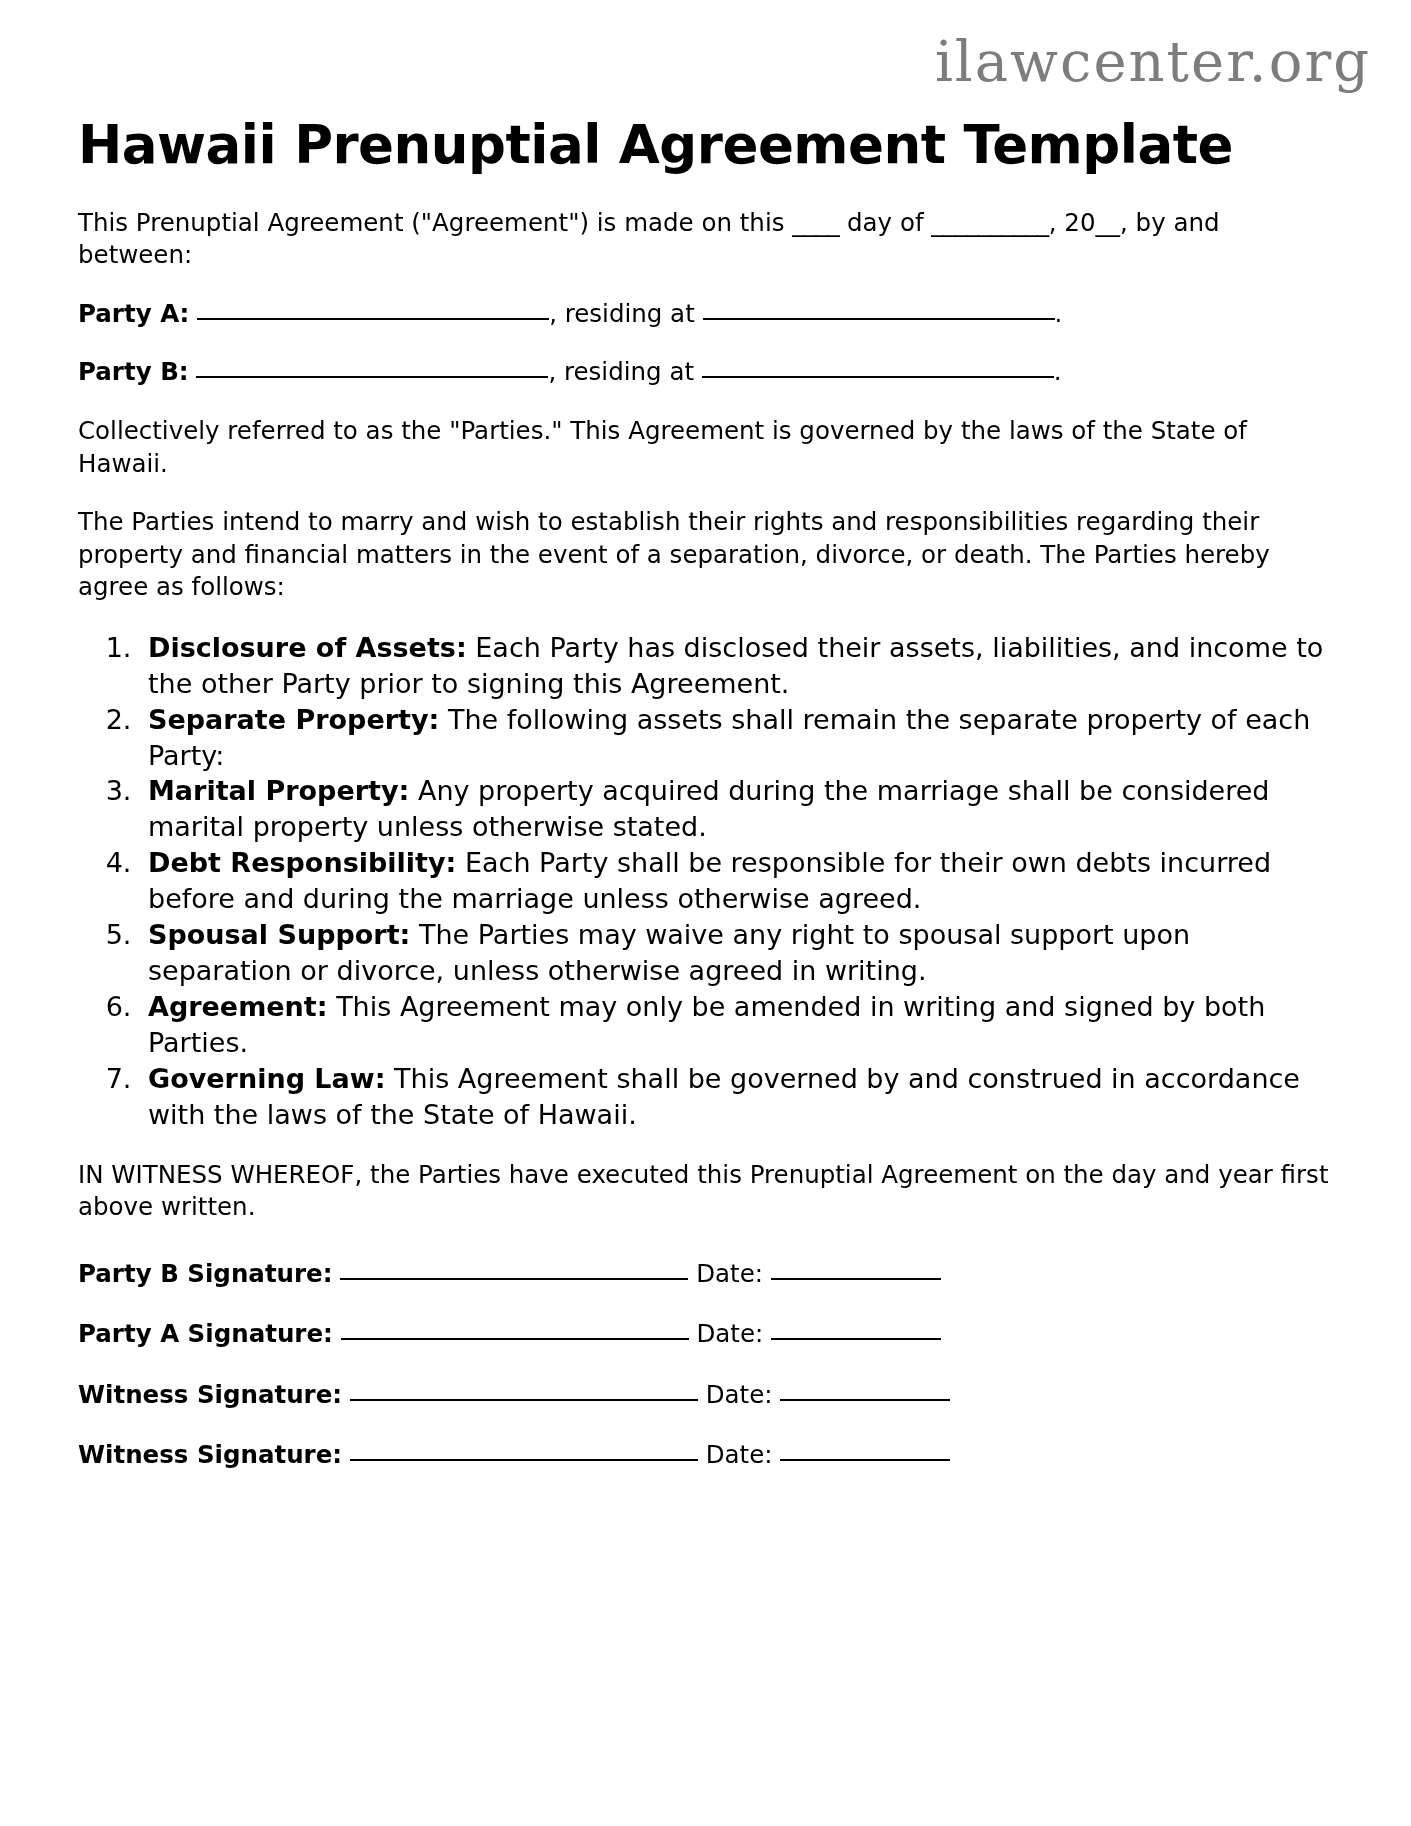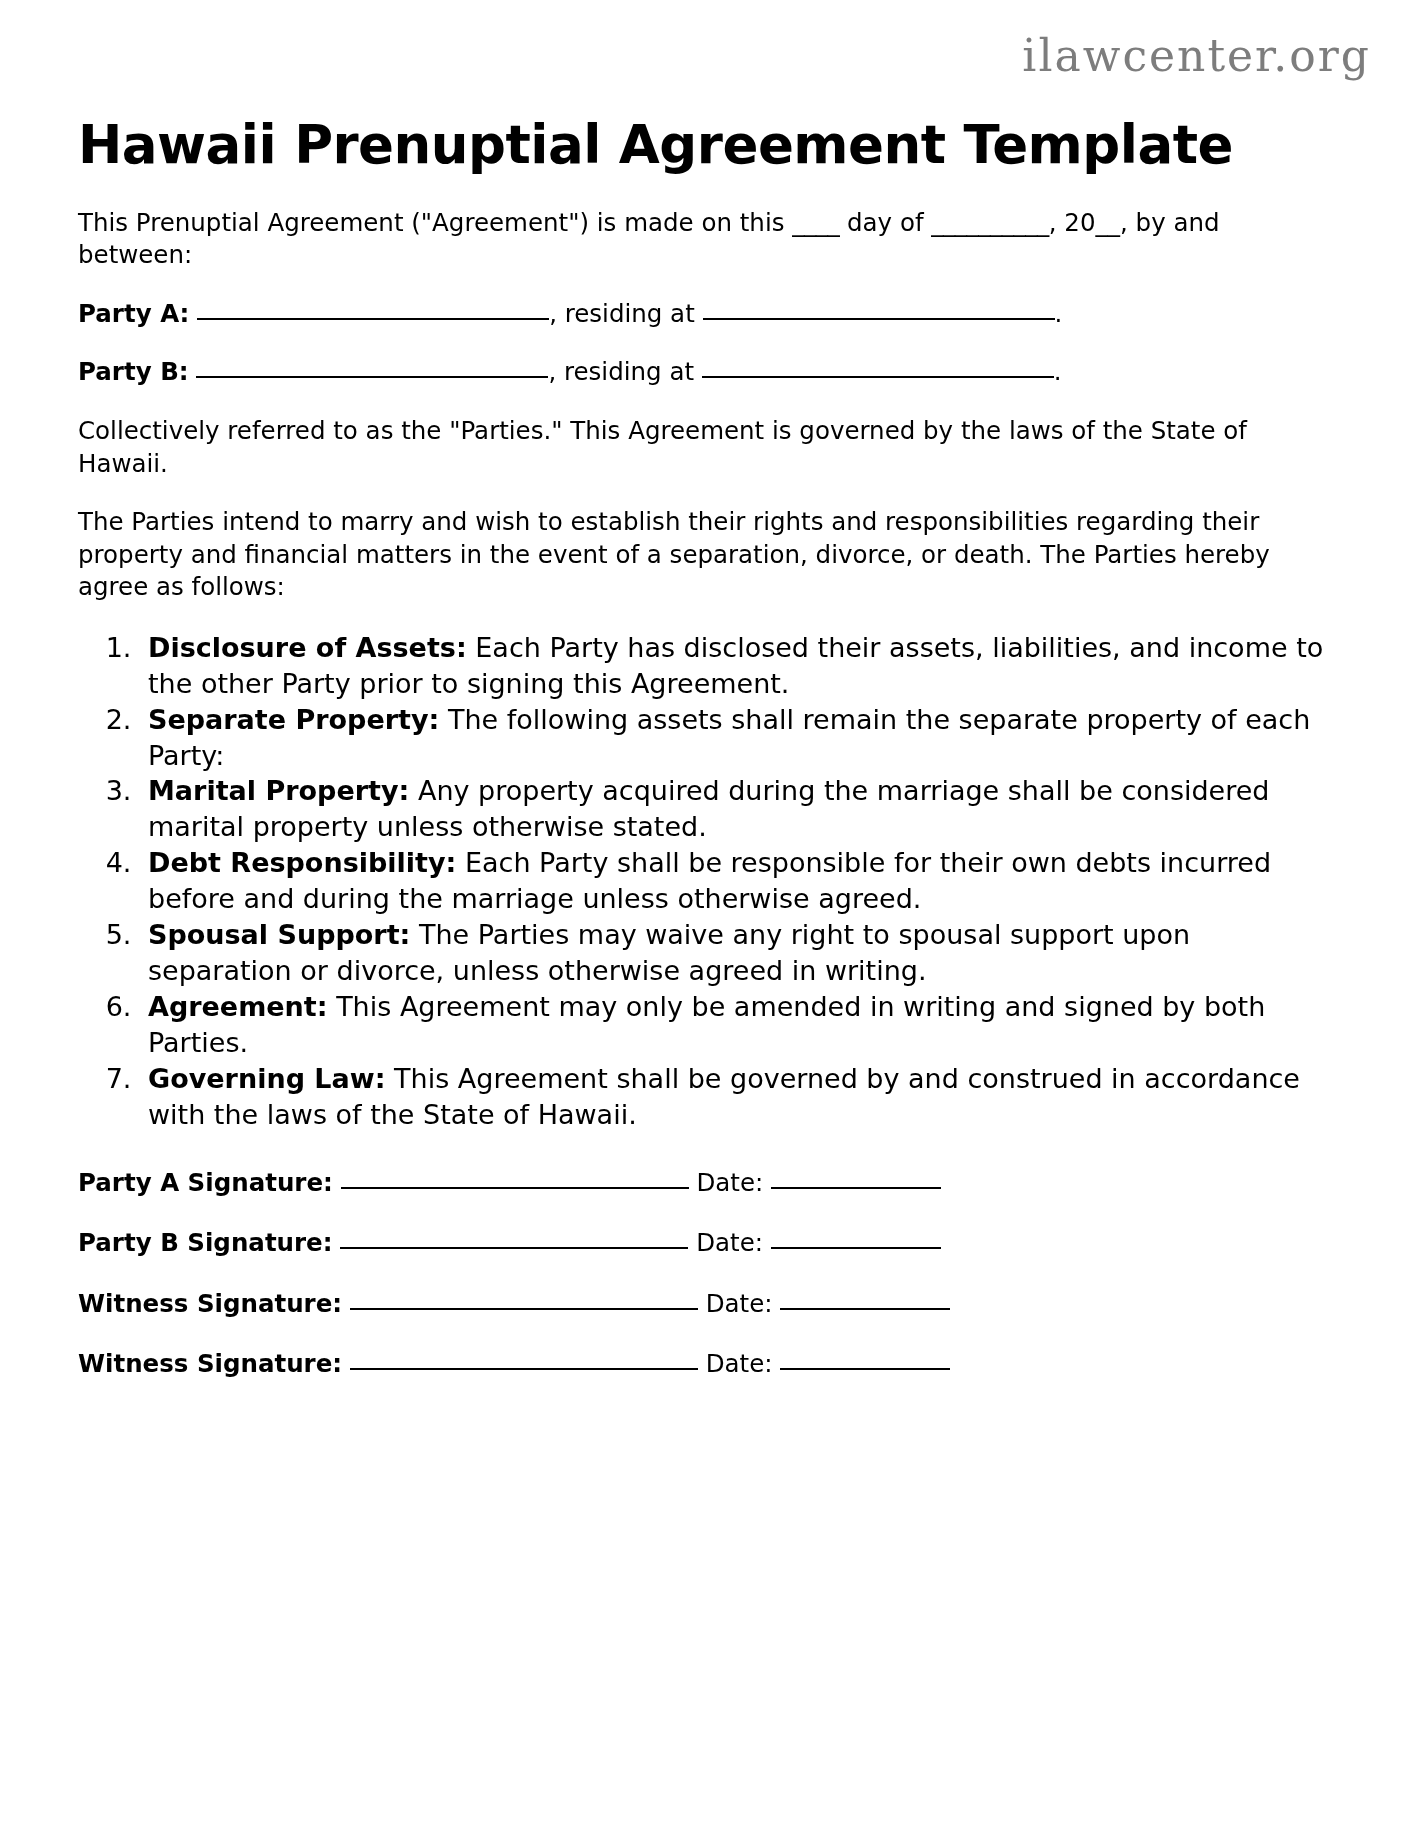--- a/index.html
+++ b/index.html
@@ -28,7 +28,7 @@
     top: 34px;
     right: 40px;
     font-family: "DejaVu Serif", serif;
-    font-size: 44px;
+    font-size: 56px;
     letter-spacing: 2px;
     color: #7d7d7d;
     font-weight: 400;

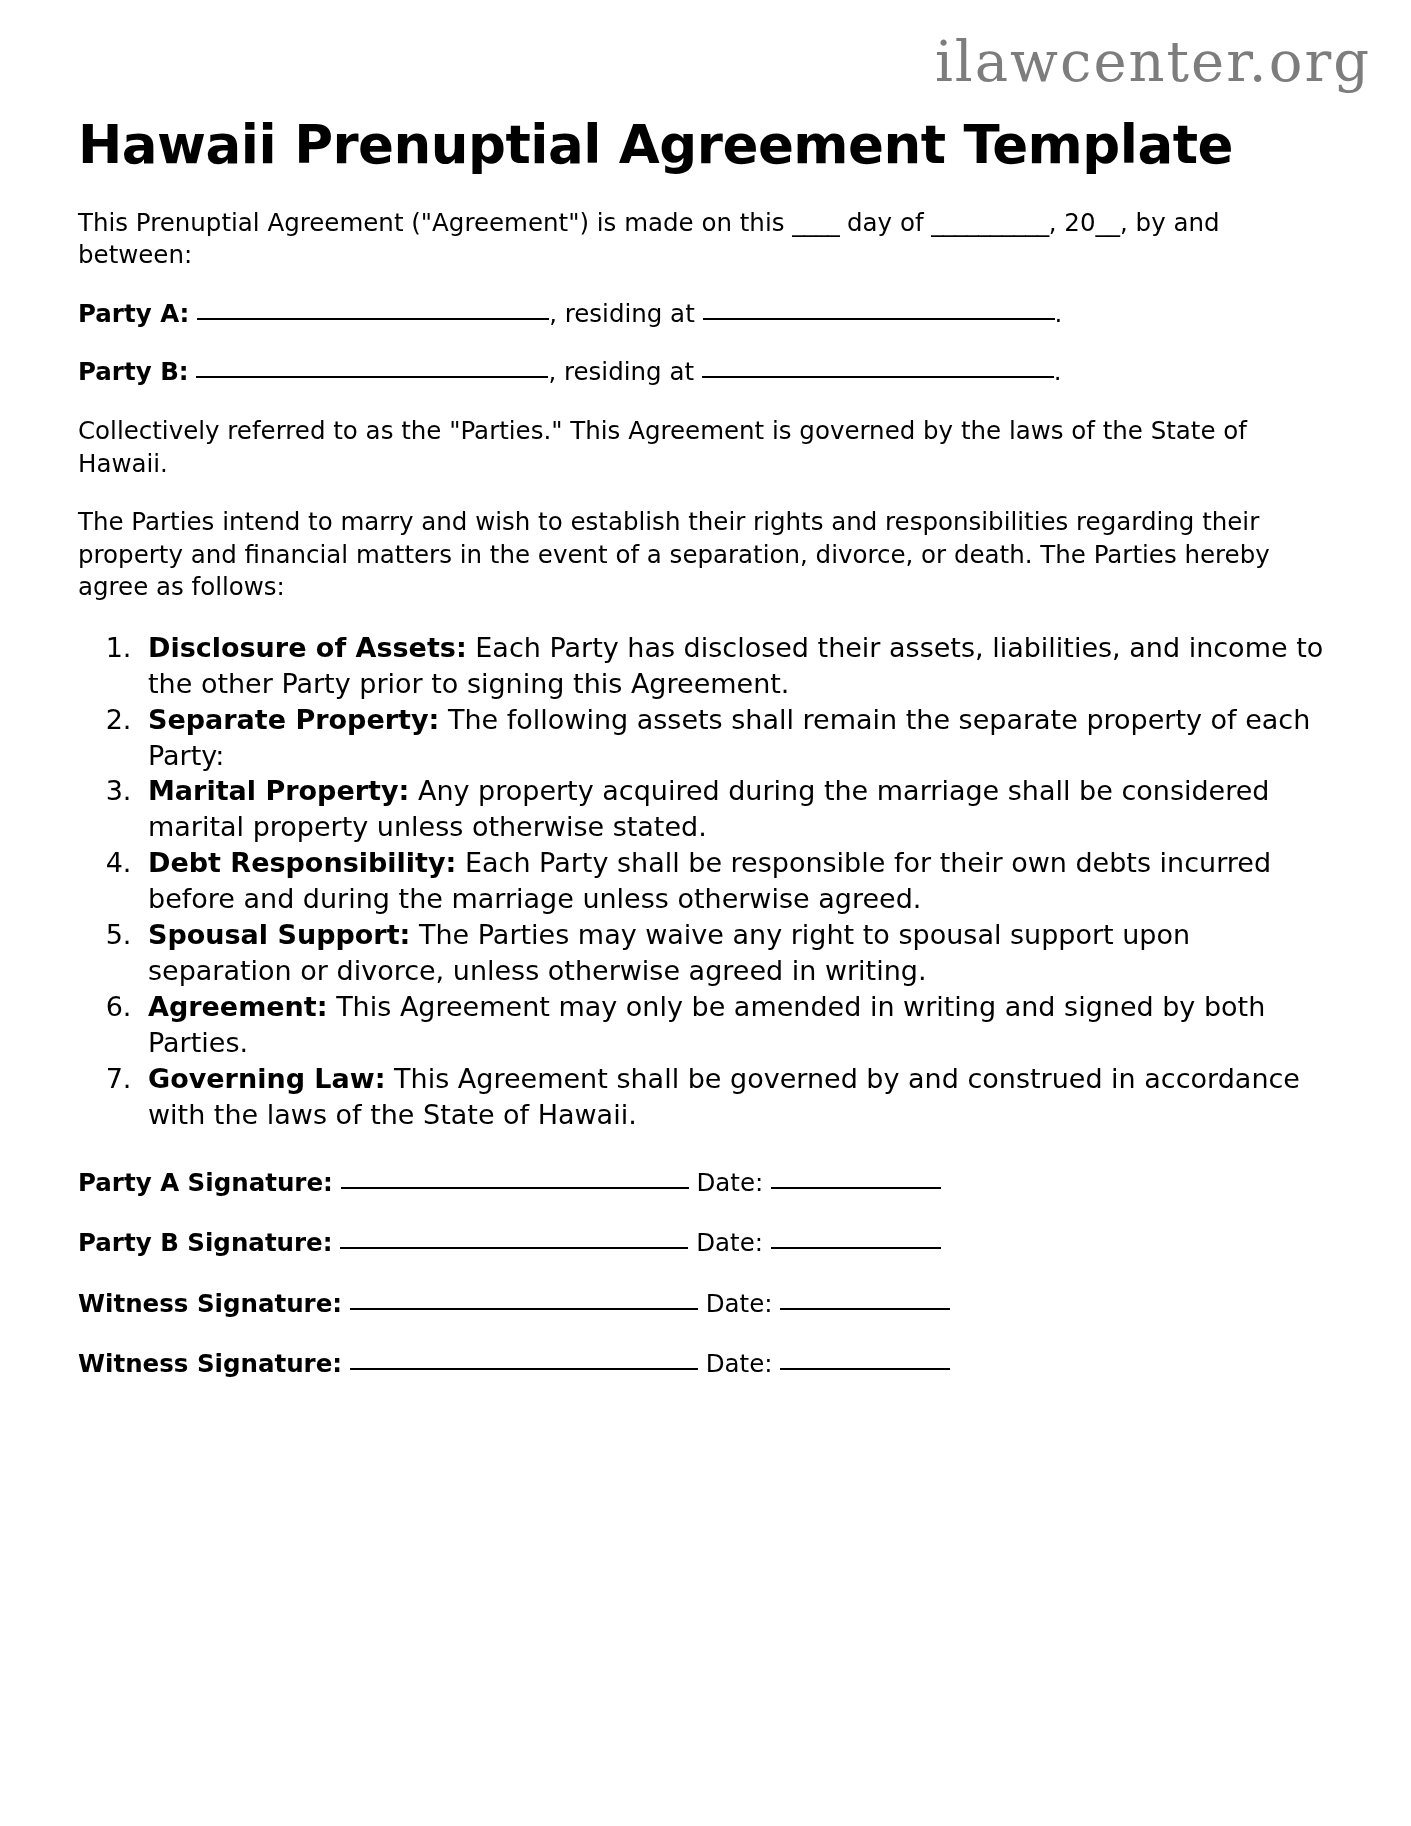--- a/index.html
+++ b/index.html
@@ -145,6 +145,7 @@
       <li><span class="lbl-bold">Governing Law:</span><span> This Agreement shall be governed by and construed in accordance with the laws of the State of Hawaii.</span></li>
     </ol>
 
+    <p class="para">IN WITNESS WHEREOF, the Parties have executed this Prenuptial Agreement on the day and year first above written.</p>
 
     <div class="sig-block">
       <p class="sig-line"><span class="sig-label">Party A Signature:</span> <span class="sig-rule long"></span> <span>Date:</span> <span class="sig-rule date"></span></p>

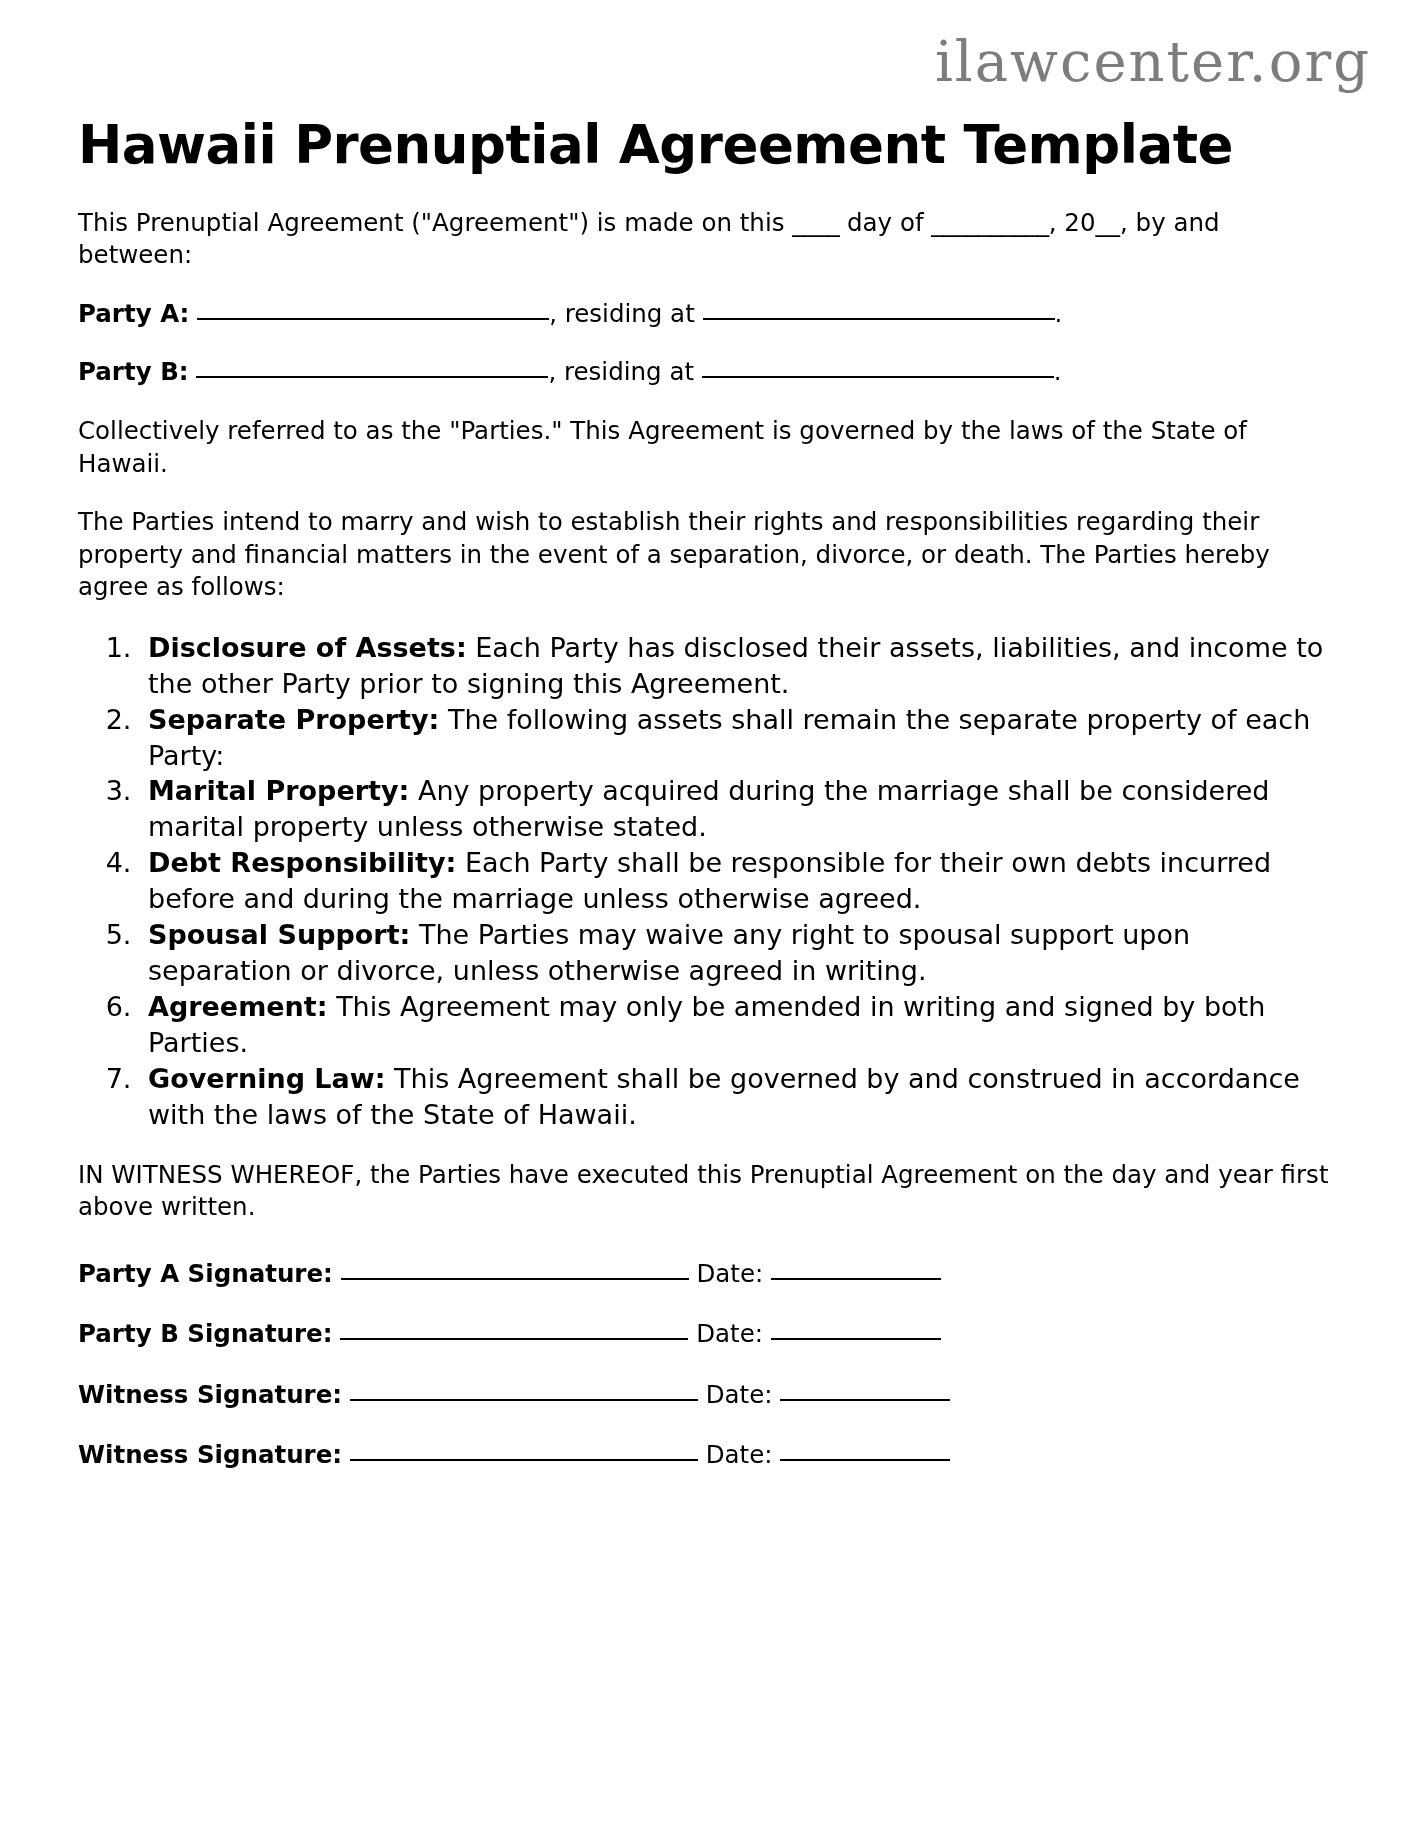--- a/index.html
+++ b/index.html
@@ -148,9 +148,9 @@
     <p class="para">IN WITNESS WHEREOF, the Parties have executed this Prenuptial Agreement on the day and year first above written.</p>
 
     <div class="sig-block">
+      <p class="sig-line"><span class="sig-label">Party B Signature:</span> <span class="sig-rule long"></span> <span>Date:</span> <span class="sig-rule date"></span></p>
+
       <p class="sig-line"><span class="sig-label">Party A Signature:</span> <span class="sig-rule long"></span> <span>Date:</span> <span class="sig-rule date"></span></p>
-
-      <p class="sig-line"><span class="sig-label">Party B Signature:</span> <span class="sig-rule long"></span> <span>Date:</span> <span class="sig-rule date"></span></p>
 
       <p class="sig-line"><span class="sig-label">Witness Signature:</span> <span class="sig-rule long"></span> <span>Date:</span> <span class="sig-rule date"></span></p>
 

